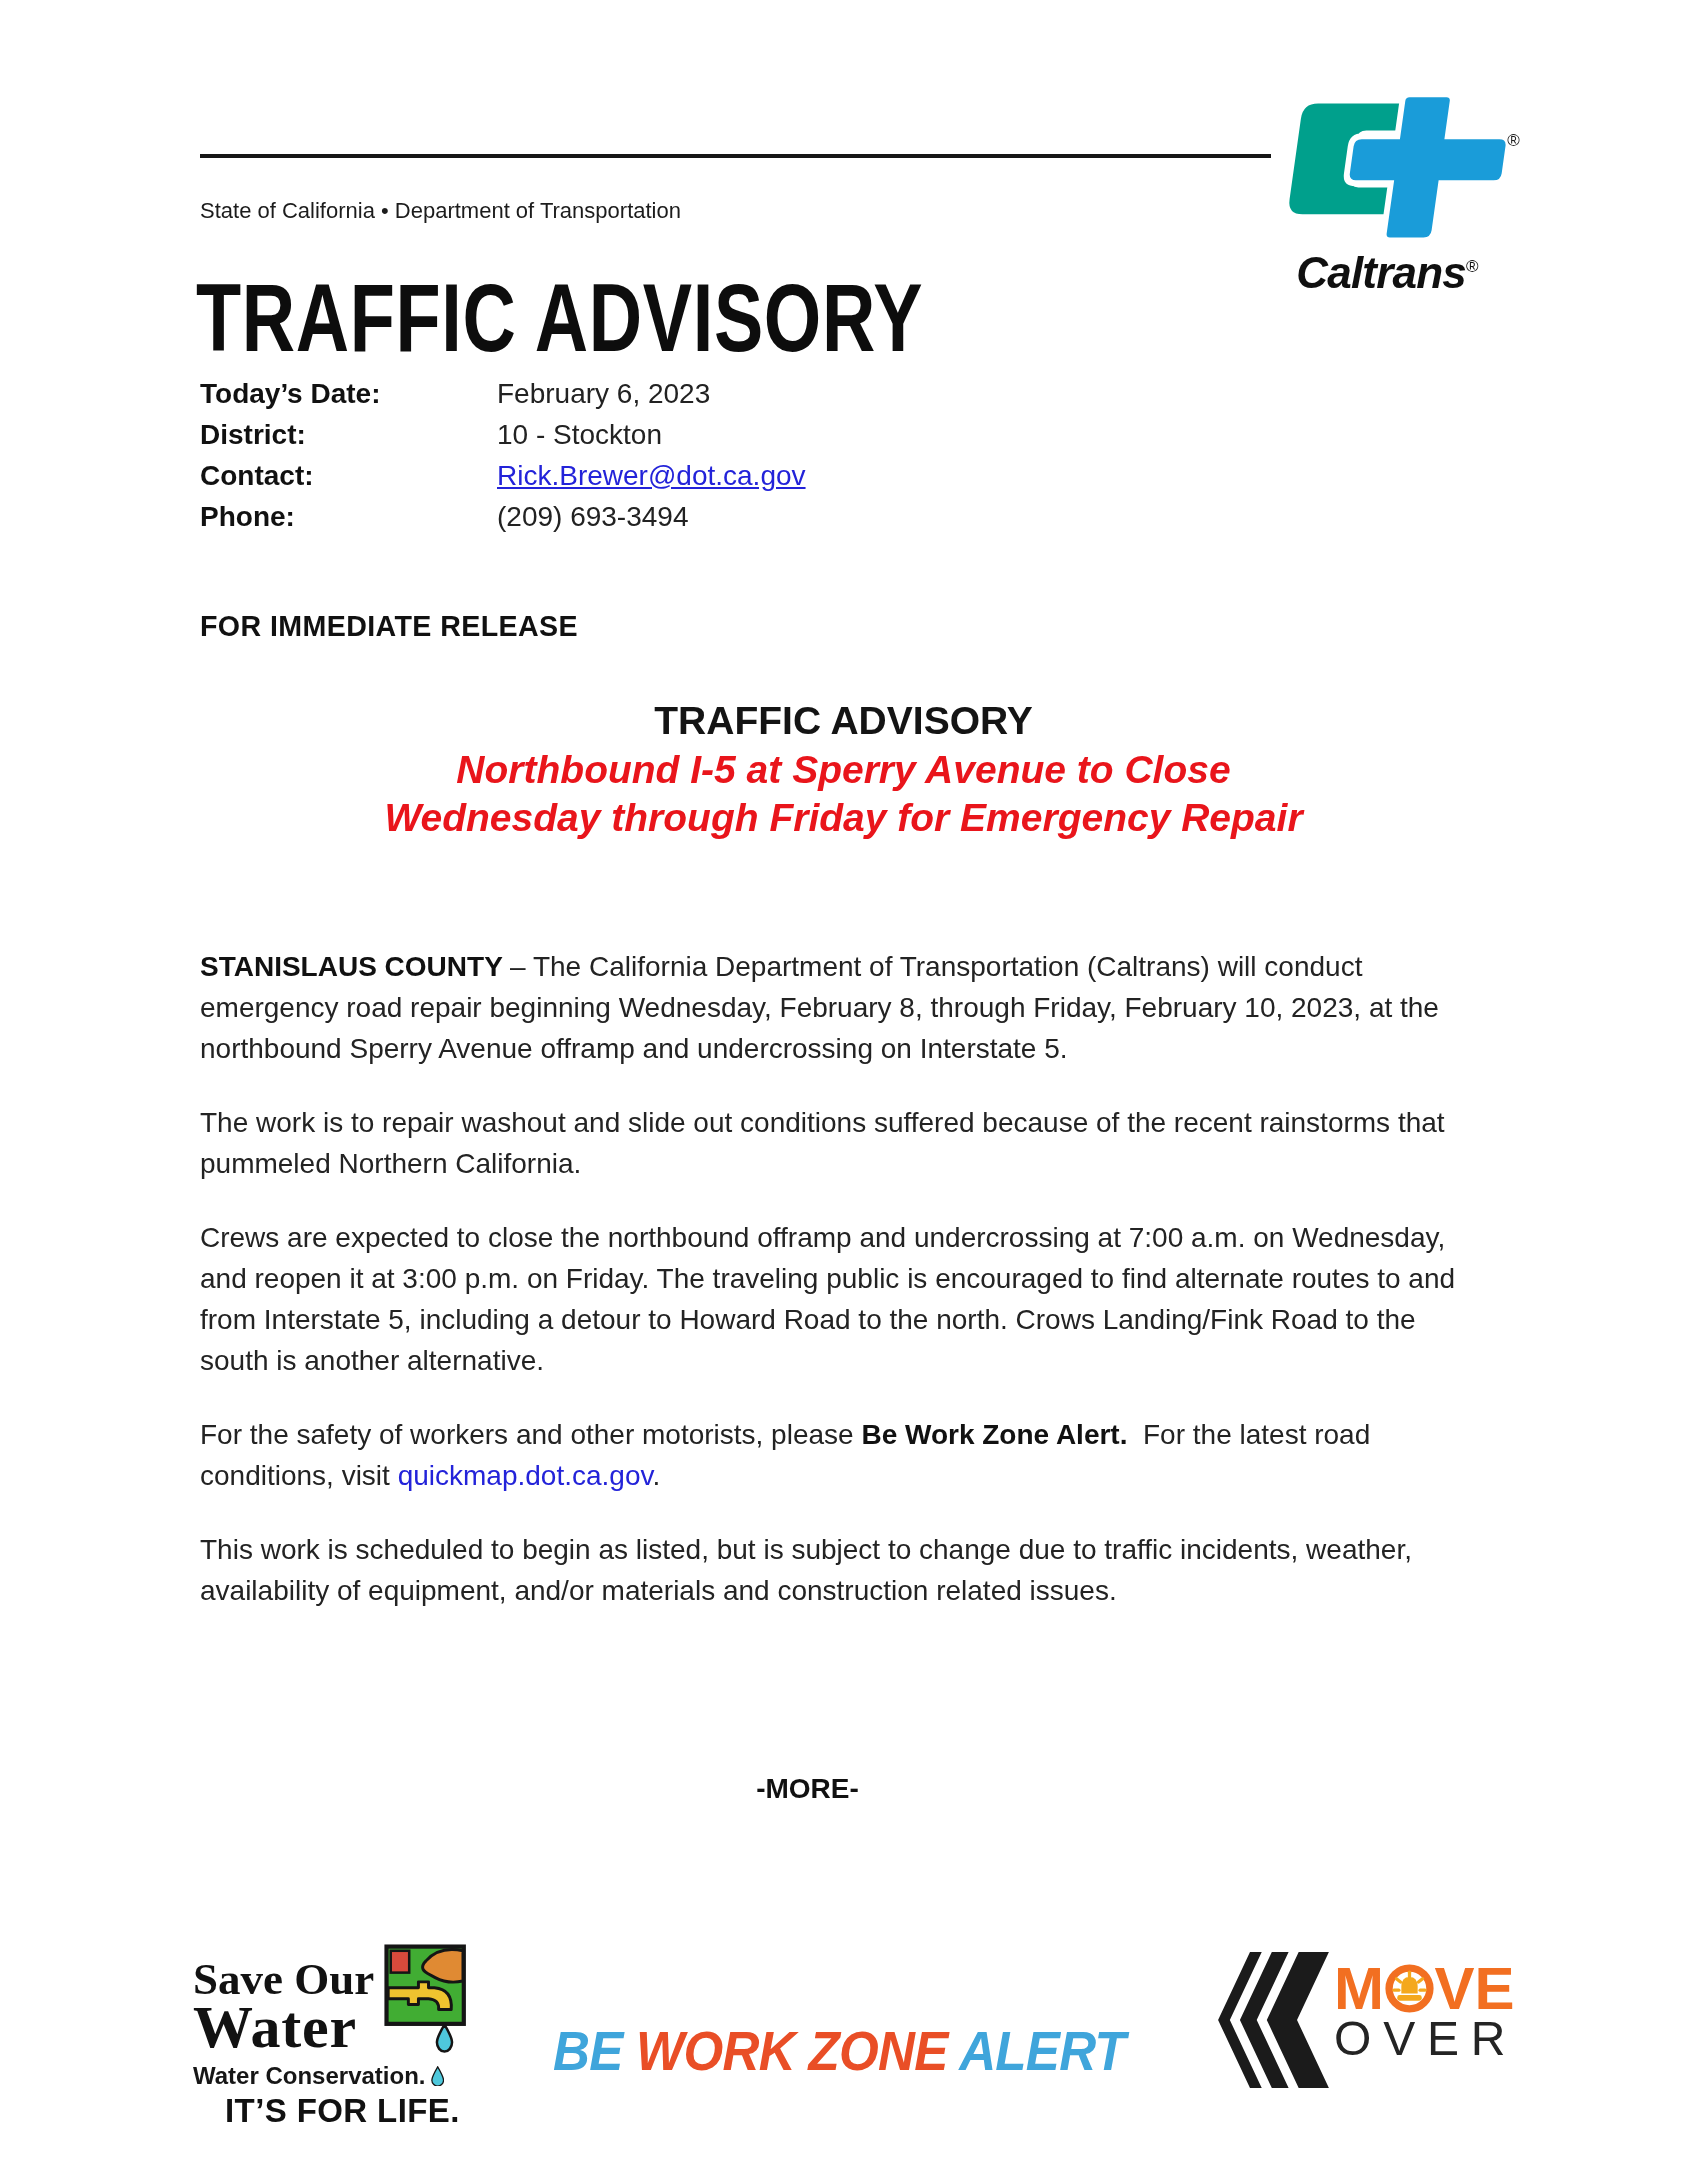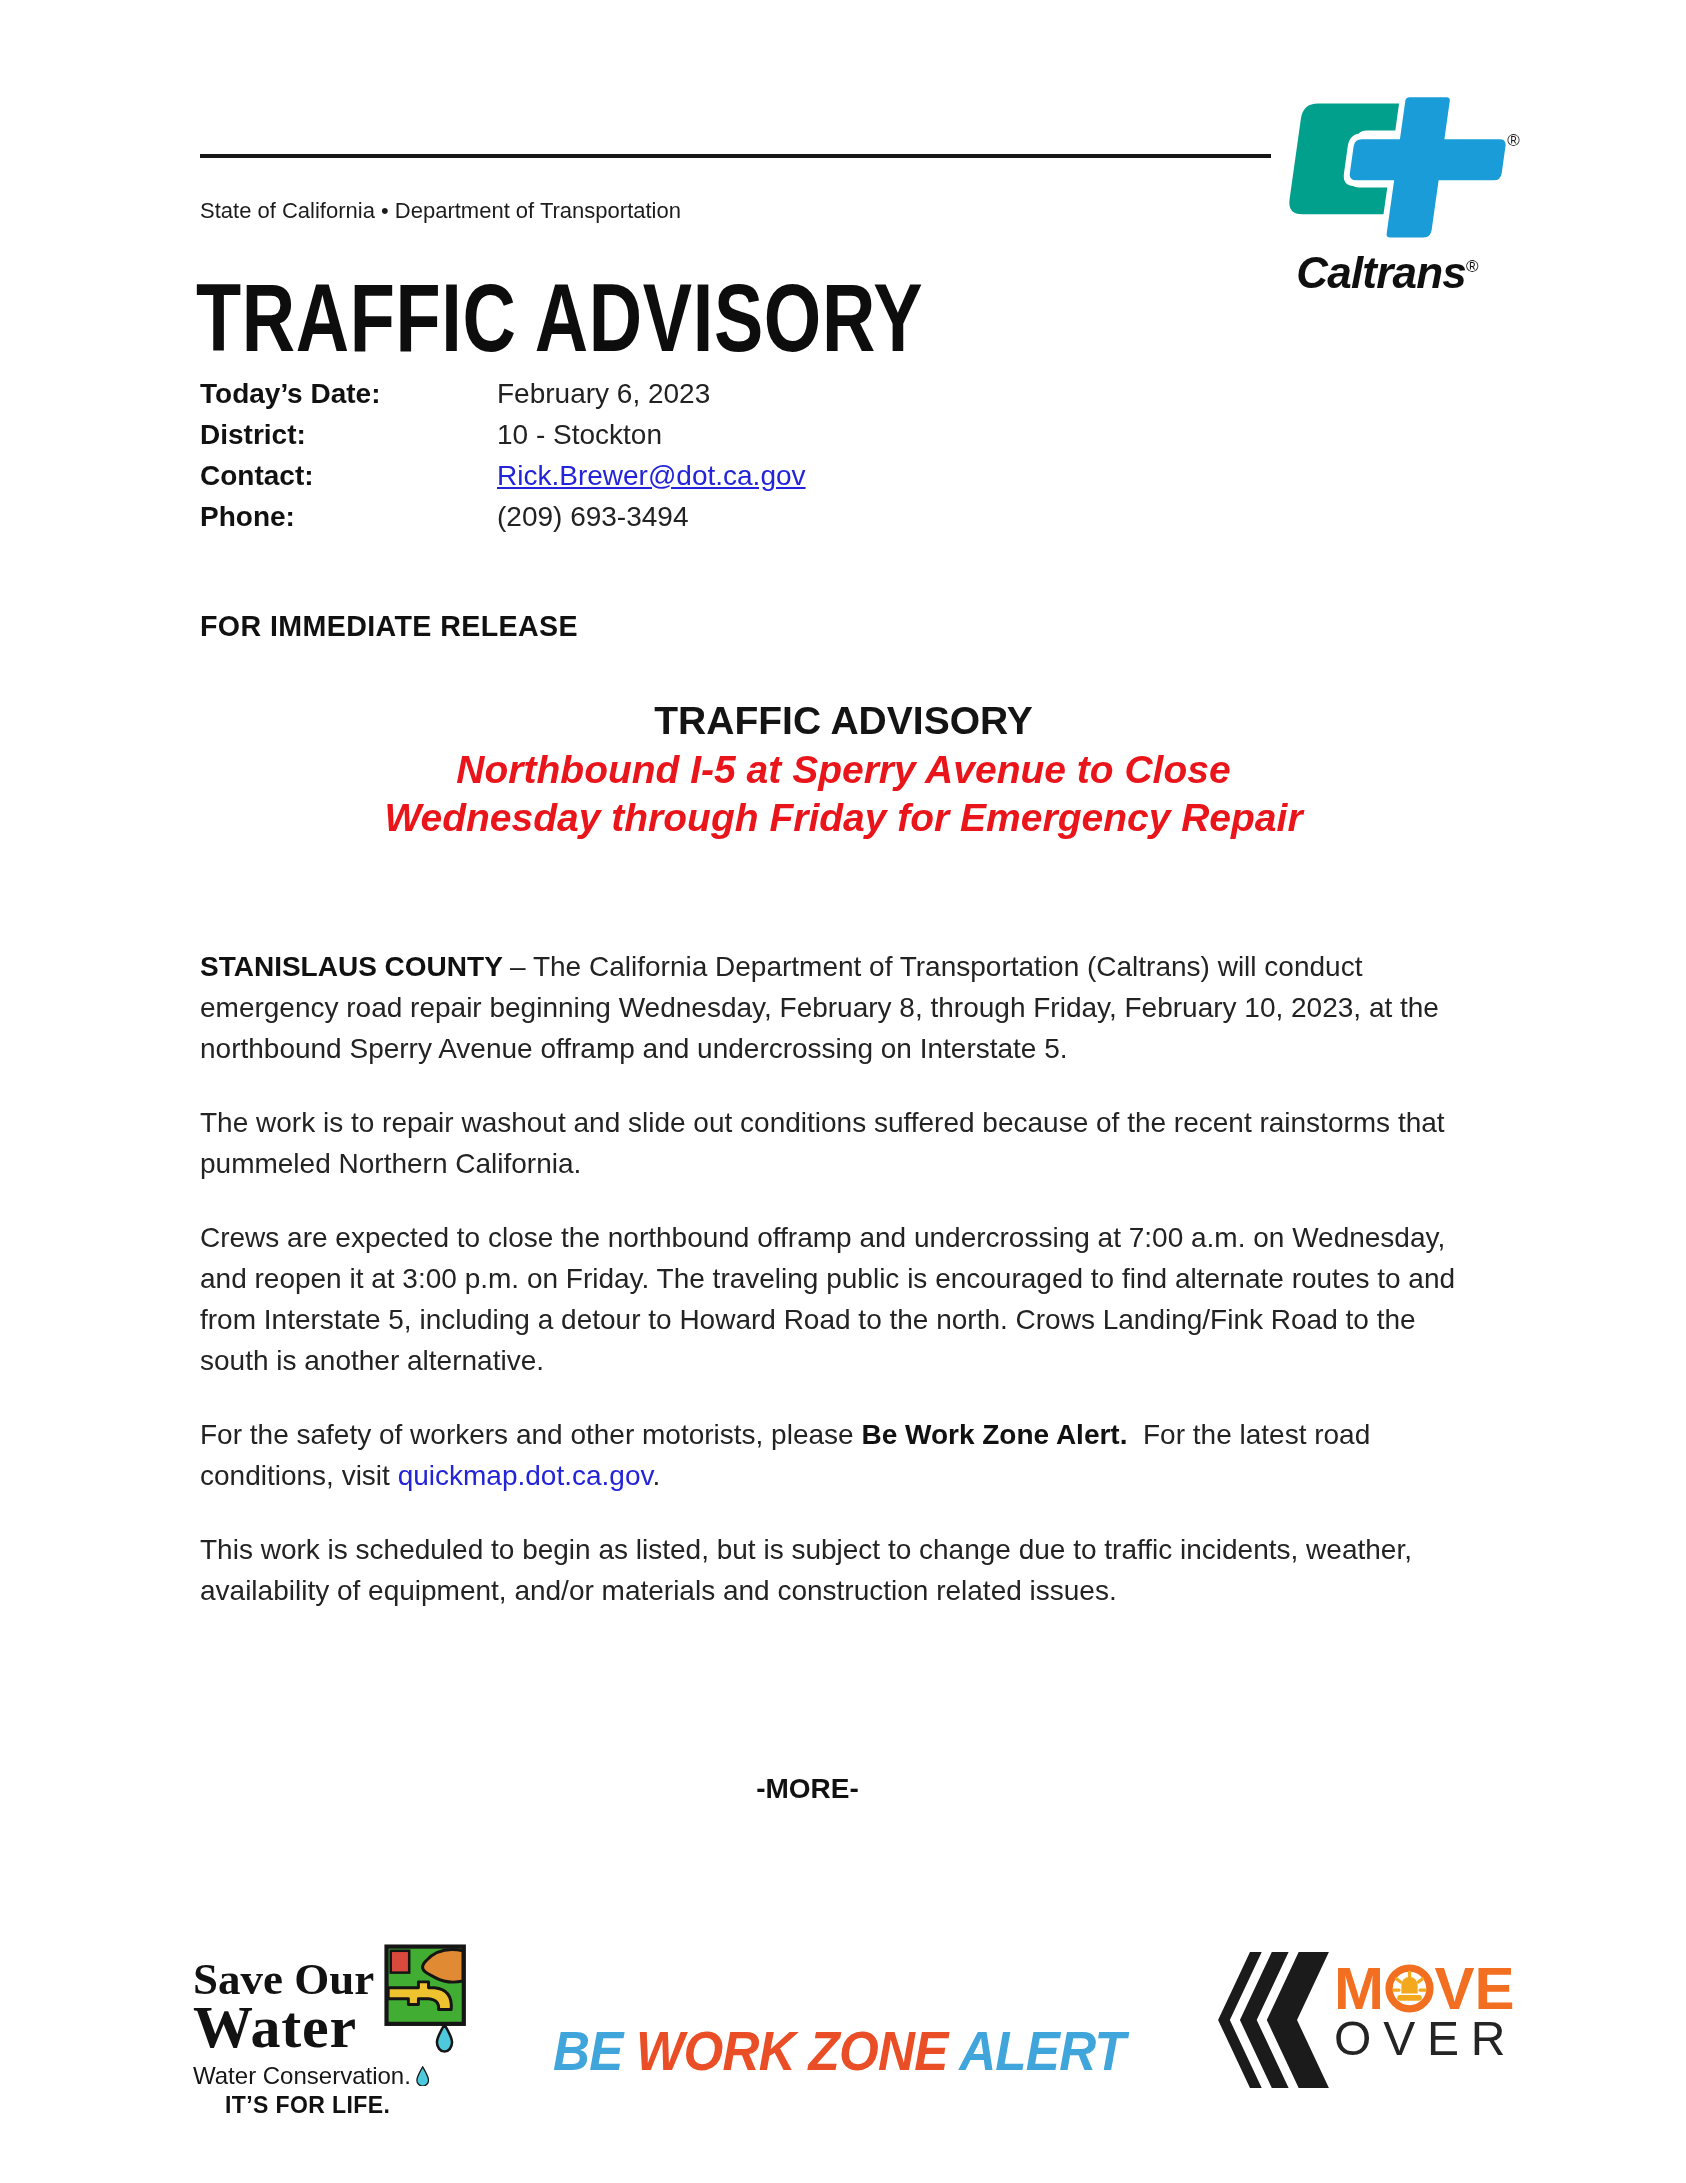--- a/index.html
+++ b/index.html
@@ -45,7 +45,7 @@
   .sow-l1{font-size:45px;white-space:nowrap;}
   .sow-l2{font-size:60px;letter-spacing:0.8px;}
   .sow-art{margin-left:10px;margin-top:3.4px;}
-  .sow-tag{margin-top:6.7px;font-size:24px;font-weight:400;color:#161616;white-space:nowrap;display:flex;align-items:center;gap:5px;}
+  .sow-tag{margin-top:6.7px;font-size:24px;font-weight:700;color:#161616;white-space:nowrap;display:flex;align-items:center;gap:5px;}
   .sow-tag2{margin-top:1.7px;margin-left:32px;font-size:23px;font-weight:800;color:#111;letter-spacing:0.4px;}
   .bwza{
     position:absolute;left:553px;top:2019px;font-size:55px;font-weight:900;font-style:italic;

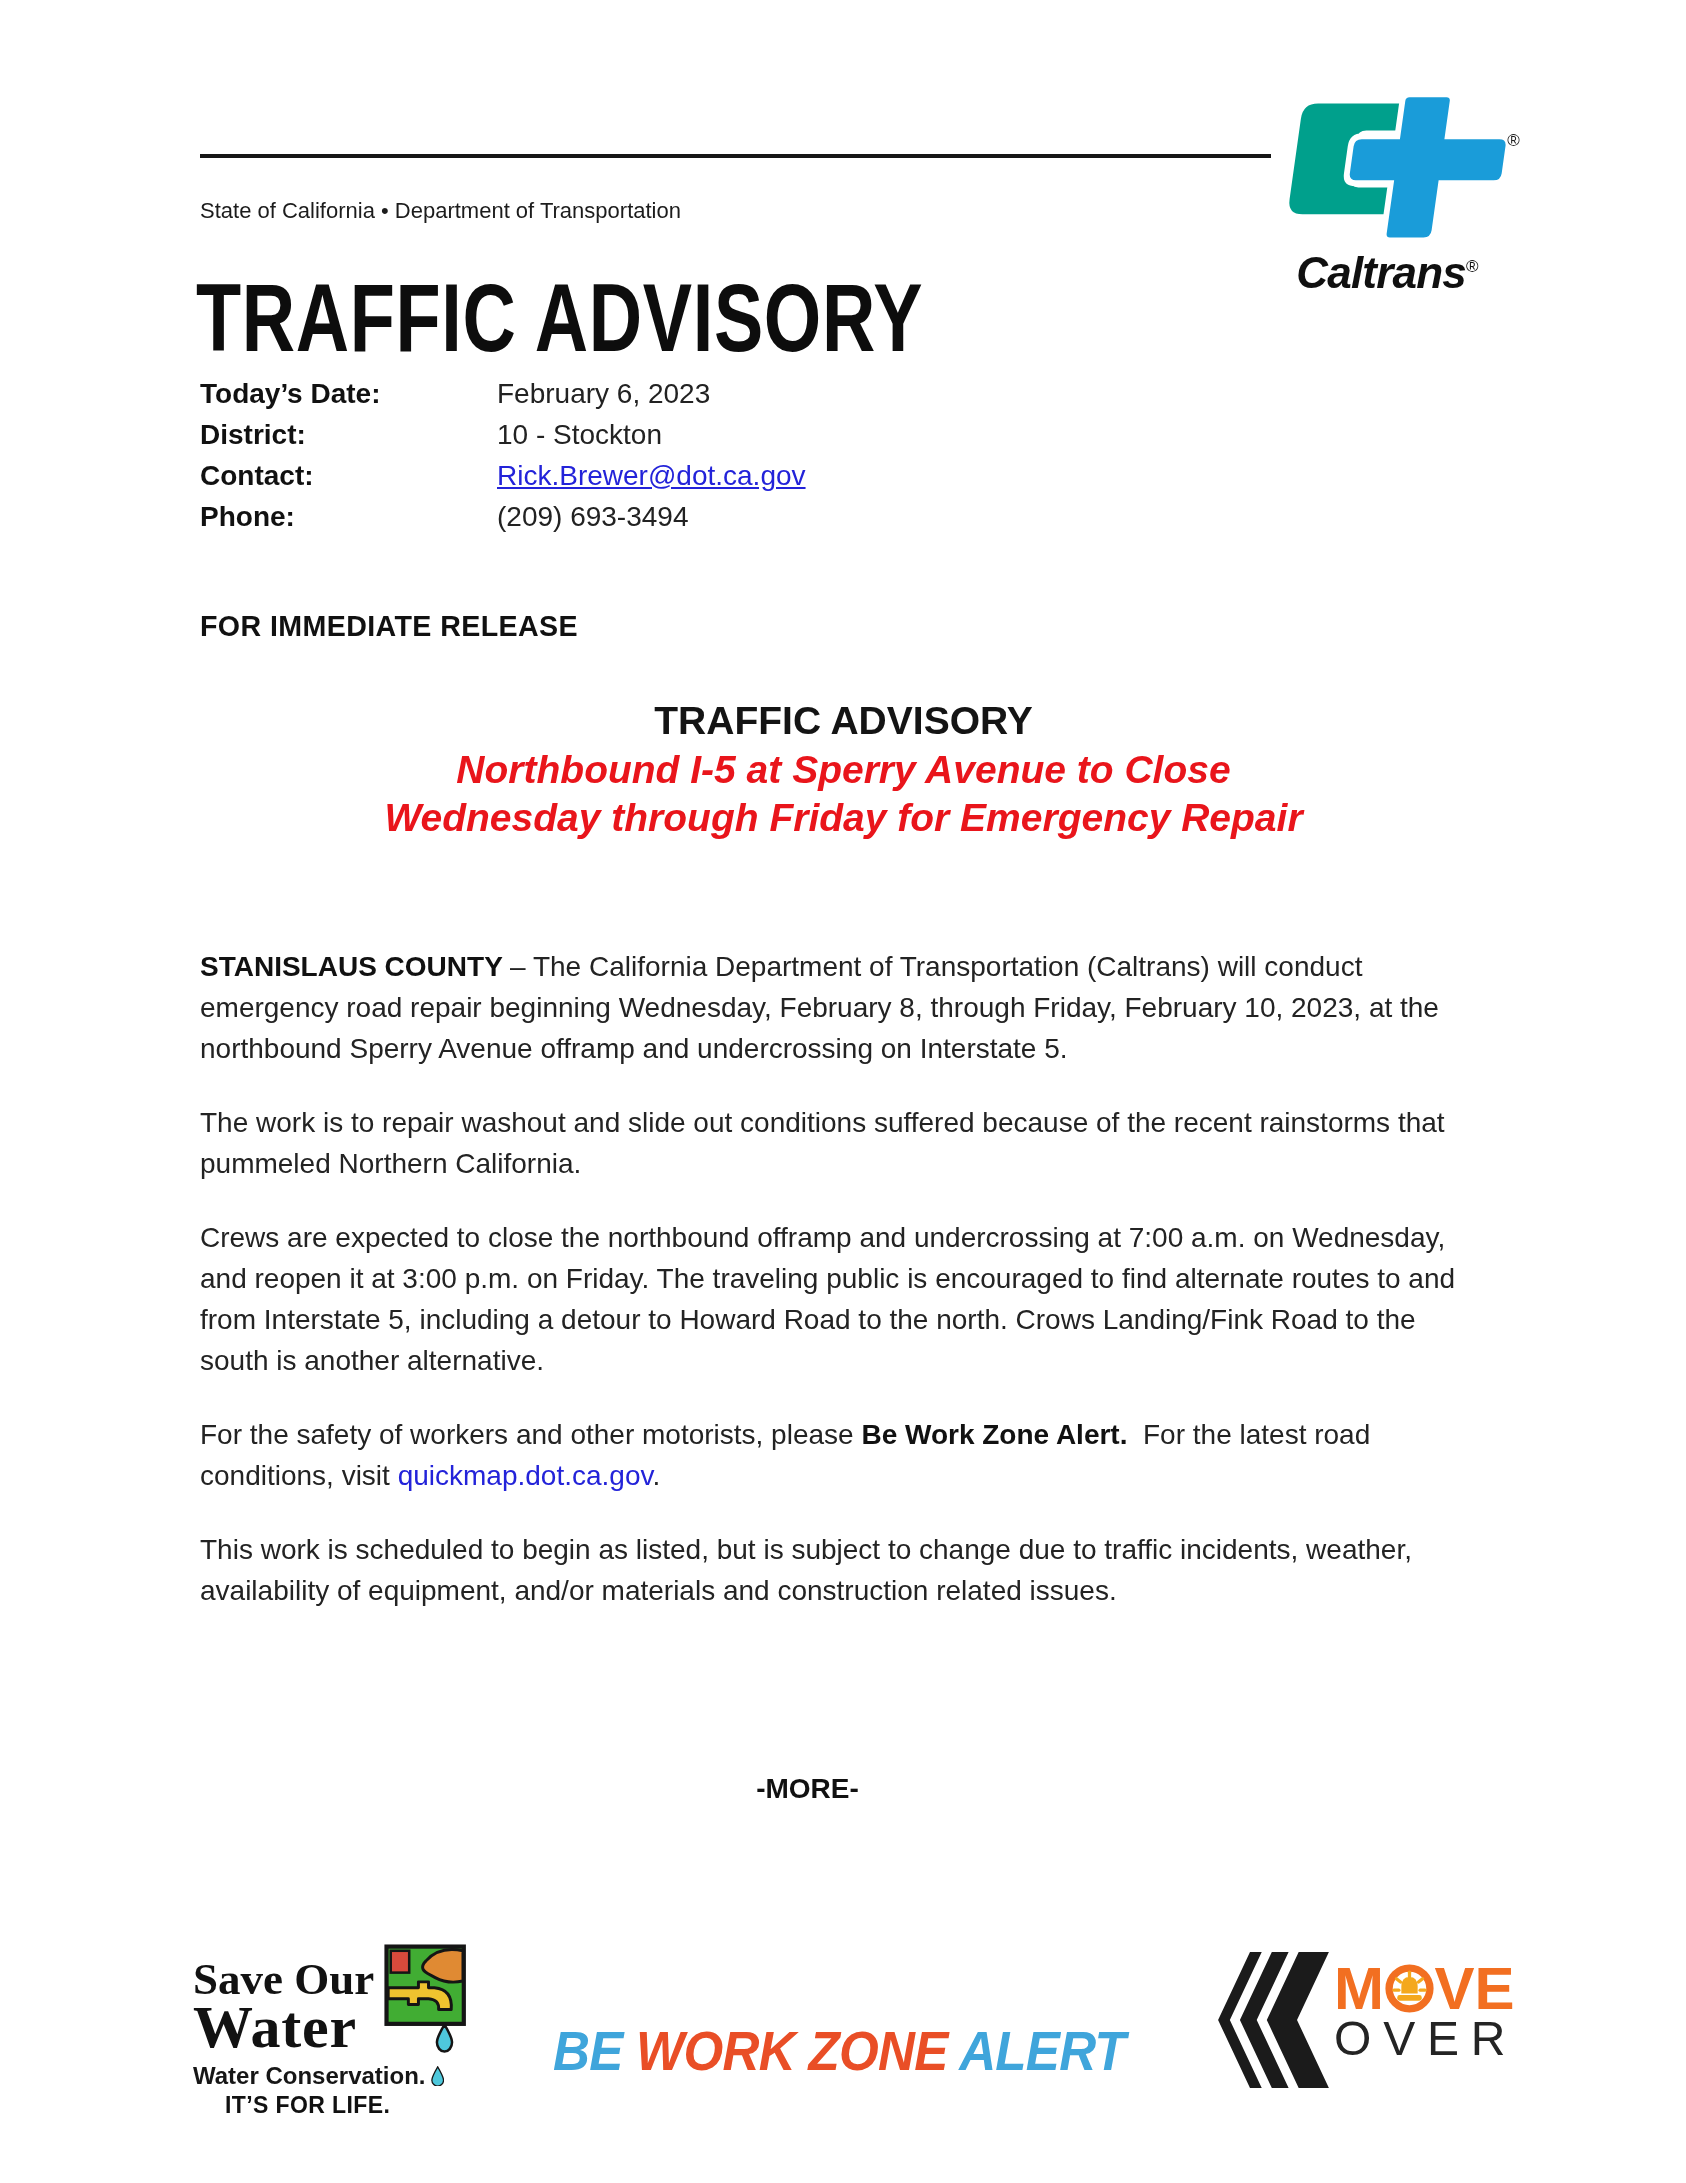--- a/index.html
+++ b/index.html
@@ -46,7 +46,7 @@
   .sow-l2{font-size:60px;letter-spacing:0.8px;}
   .sow-art{margin-left:10px;margin-top:3.4px;}
   .sow-tag{margin-top:6.7px;font-size:24px;font-weight:700;color:#161616;white-space:nowrap;display:flex;align-items:center;gap:5px;}
-  .sow-tag2{margin-top:1.7px;margin-left:32px;font-size:23px;font-weight:800;color:#111;letter-spacing:0.4px;}
+  .sow-tag2{margin-top:1.7px;margin-left:32px;font-size:33px;font-weight:800;color:#111;letter-spacing:0.4px;}
   .bwza{
     position:absolute;left:553px;top:2019px;font-size:55px;font-weight:900;font-style:italic;
     white-space:nowrap;letter-spacing:-0.8px;transform:scaleX(0.93);transform-origin:left top;

